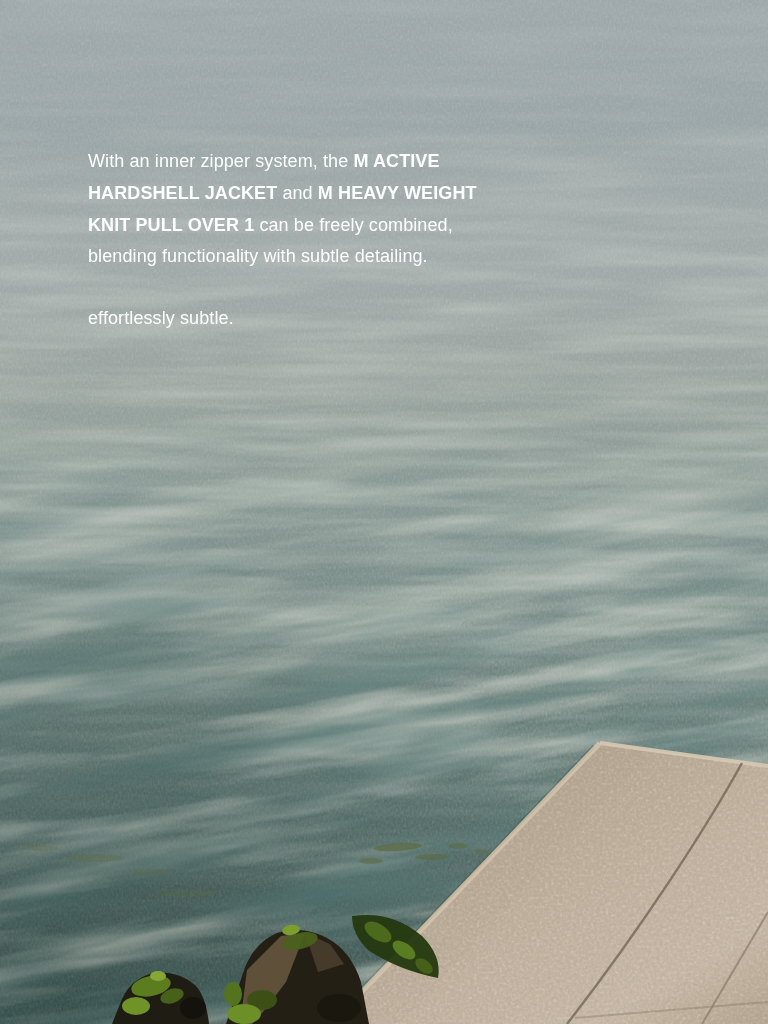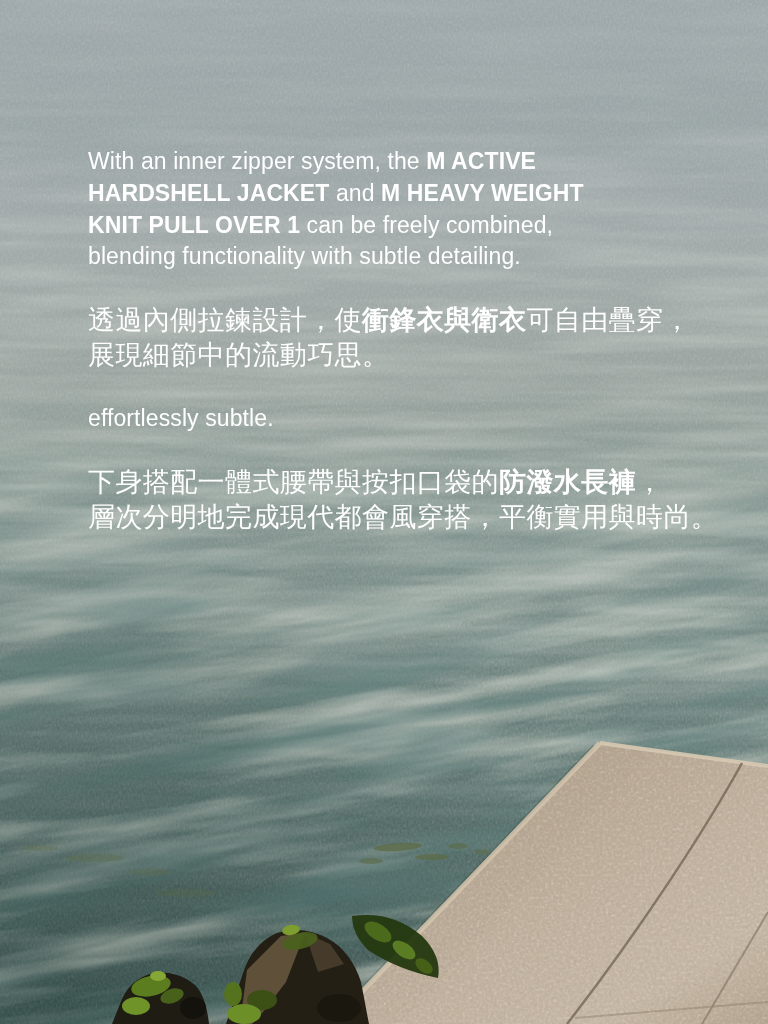--- a/index.html
+++ b/index.html
@@ -23,7 +23,7 @@
   }
   .para { white-space: pre; margin: 0 0 30px 0; }
   .para:last-child { margin-bottom: 0; }
-  .para.en { font-size: 23px; line-height: 31.8px; letter-spacing: 0.1px; font-weight: 400; }
+  .para.en { font-size: 18px; line-height: 31.8px; letter-spacing: 0.1px; font-weight: 400; }
   .para.zh { font-size: 27px;   line-height: 35px;   letter-spacing: 0.4px; font-weight: 400; }
   .para .bold { font-weight: 700; }
   .line { white-space: pre; }

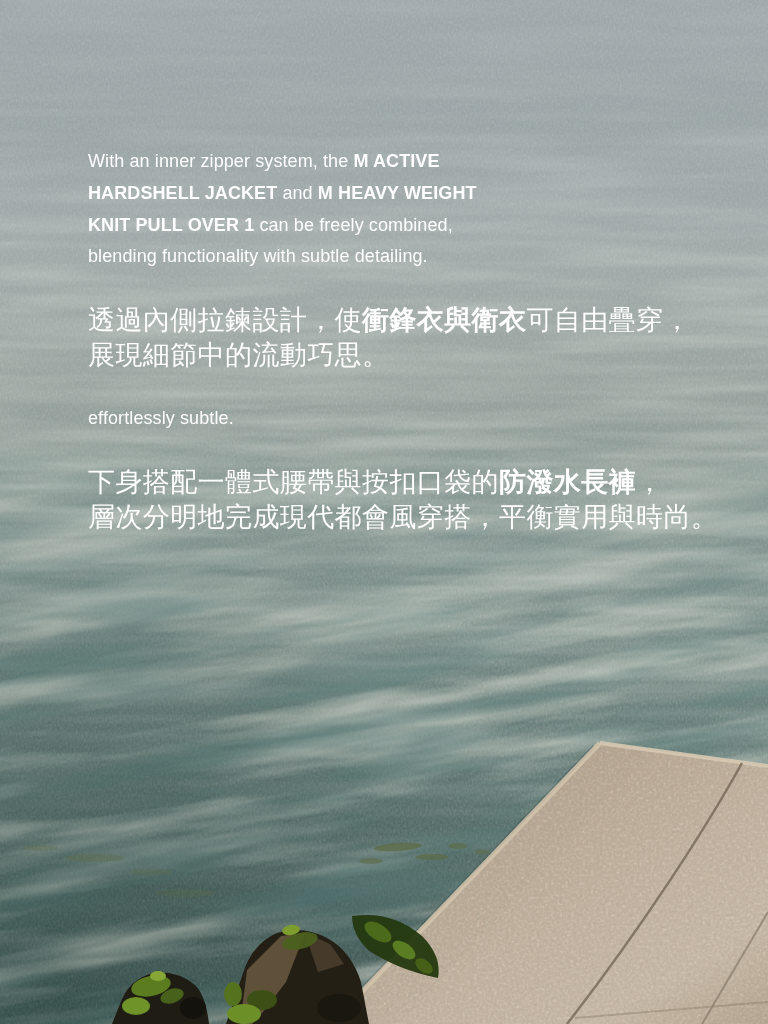--- a/index.html
+++ b/index.html
@@ -178,7 +178,6 @@
 
 <main class="copy">
     <div class="para en"><div class="line"><span>With an inner zipper system, the </span><span class="bold">M ACTIVE</span></div><div class="line"><span class="bold">HARDSHELL JACKET</span><span> and </span><span class="bold">M HEAVY WEIGHT</span></div><div class="line"><span class="bold">KNIT PULL OVER 1</span><span> can be freely combined,</span></div><div class="line"><span>blending functionality with subtle detailing.</span></div></div>
-    <div class="para zh"><div class="line"><span>透過內側拉鍊設計，使</span><span class="bold">衝鋒衣與衛衣</span><span>可自由疊穿，</span></div><div class="line"><span>展現細節中的流動巧思。</span></div></div>
     <div class="para en"><div class="line"><span>effortlessly subtle.</span></div></div>
     <div class="para zh"><div class="line"><span>下身搭配一體式腰帶與按扣口袋的</span><span class="bold">防潑水長褲</span><span>，</span></div><div class="line"><span>層次分明地完成現代都會風穿搭，平衡實用與時尚。</span></div></div>
   </main>

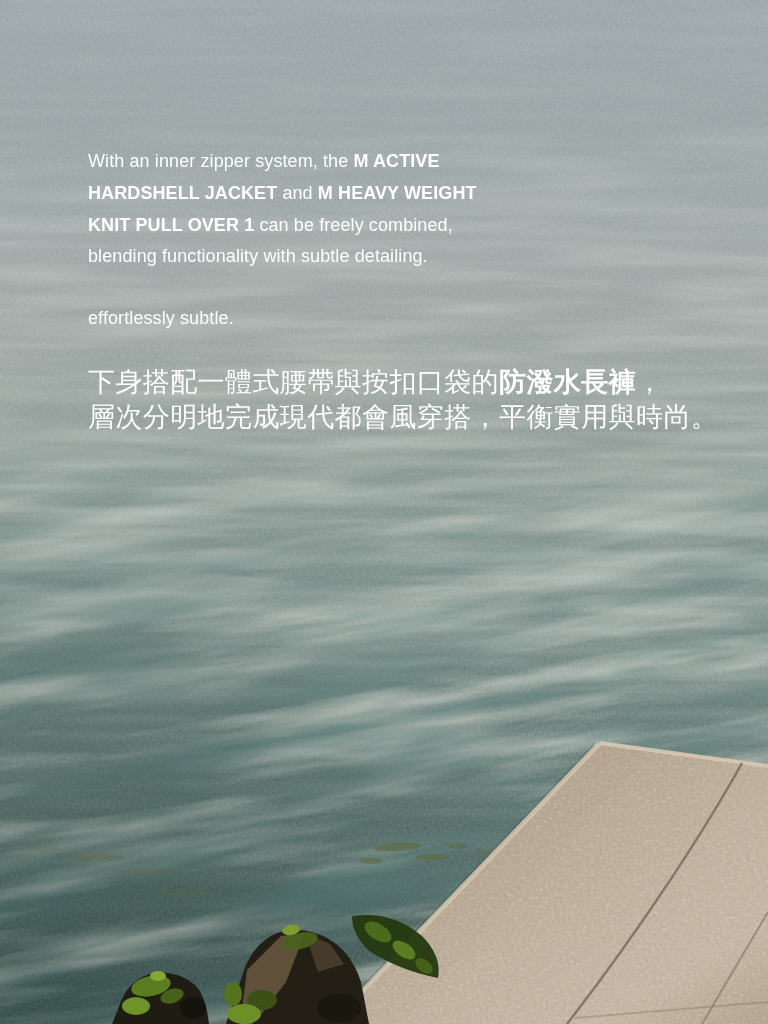--- a/index.html
+++ b/index.html
@@ -179,7 +179,6 @@
 <main class="copy">
     <div class="para en"><div class="line"><span>With an inner zipper system, the </span><span class="bold">M ACTIVE</span></div><div class="line"><span class="bold">HARDSHELL JACKET</span><span> and </span><span class="bold">M HEAVY WEIGHT</span></div><div class="line"><span class="bold">KNIT PULL OVER 1</span><span> can be freely combined,</span></div><div class="line"><span>blending functionality with subtle detailing.</span></div></div>
     <div class="para en"><div class="line"><span>effortlessly subtle.</span></div></div>
-    <div class="para zh"><div class="line"><span>下身搭配一體式腰帶與按扣口袋的</span><span class="bold">防潑水長褲</span><span>，</span></div><div class="line"><span>層次分明地完成現代都會風穿搭，平衡實用與時尚。</span></div></div>
   </main>
 
 </body></html>

